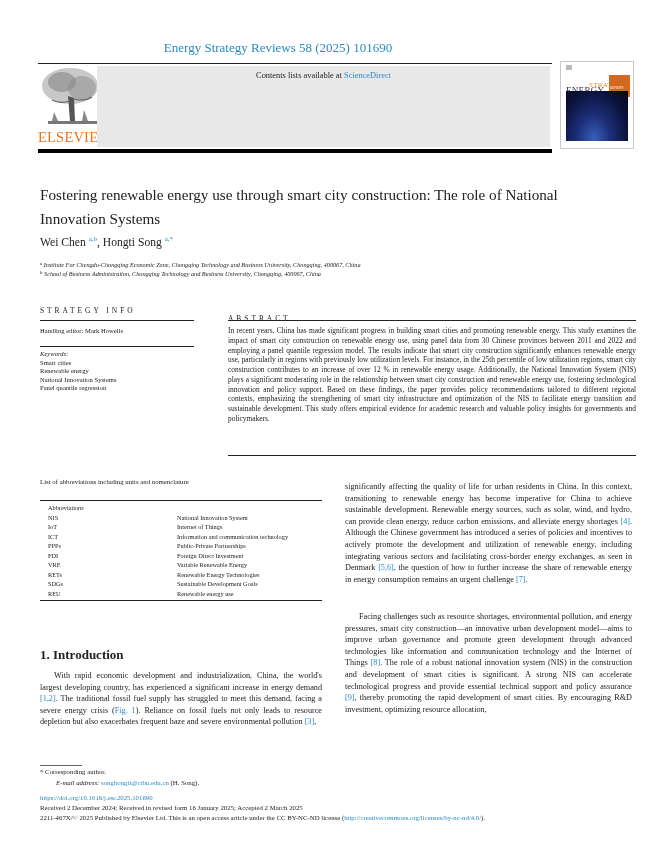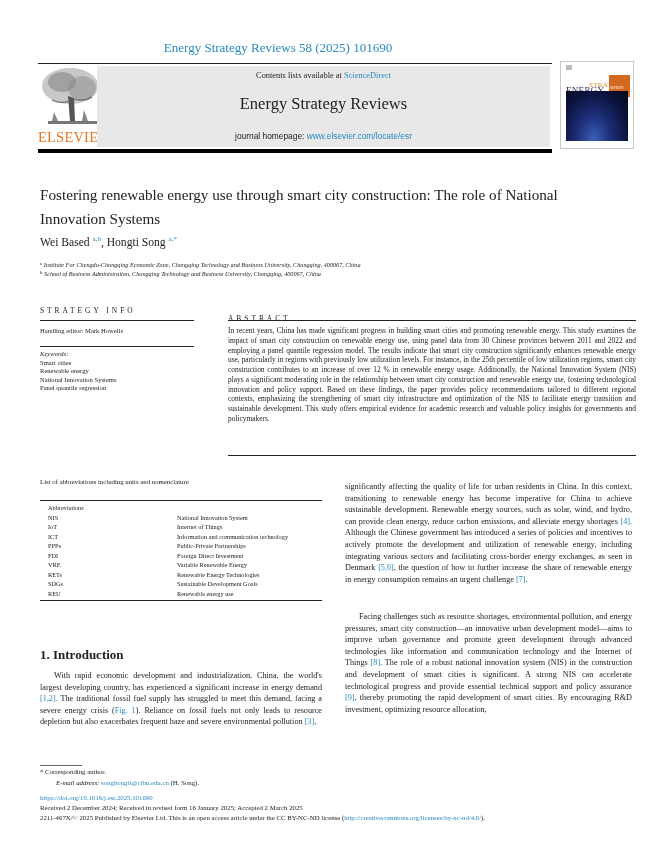--- a/index.html
+++ b/index.html
@@ -109,7 +109,6 @@
   <div class="contents-line">
     <span>Contents lists available at </span><span class="link">ScienceDirect</span>
   </div>
-  <div class="journal-title">Energy Strategy Reviews</div>
   <div class="homepage-line">
     <span>journal homepage: </span><span class="link">www.elsevier.com/locate/esr</span>
   </div>

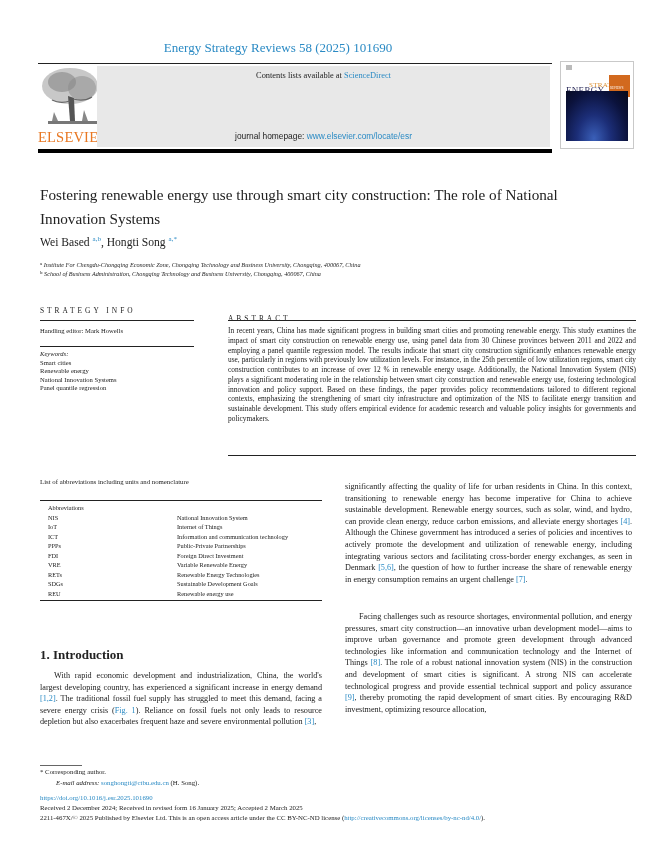--- a/index.html
+++ b/index.html
@@ -109,9 +109,6 @@
   <div class="contents-line">
     <span>Contents lists available at </span><span class="link">ScienceDirect</span>
   </div>
-  <div class="homepage-line">
-    <span>journal homepage: </span><span class="link">www.elsevier.com/locate/esr</span>
-  </div>
 </div>
 
 <div class="abs cover">

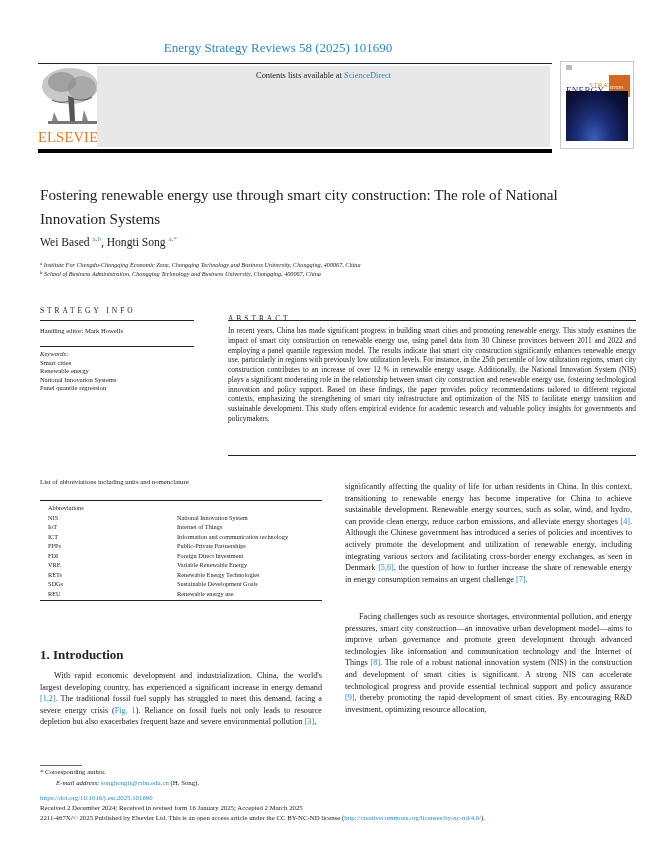--- a/index.html
+++ b/index.html
@@ -126,7 +126,7 @@
 <div class="abs article-title">Fostering renewable energy use through smart city construction: The role of National Innovation Systems</div>
 
 <div class="abs authors">
-  <span>Wei Based</span>
+  <span>Wei Chen</span>
   <sup>a,b</sup><span>, </span><span>Hongti Song</span>
   <sup>a,*</sup>
 </div>

